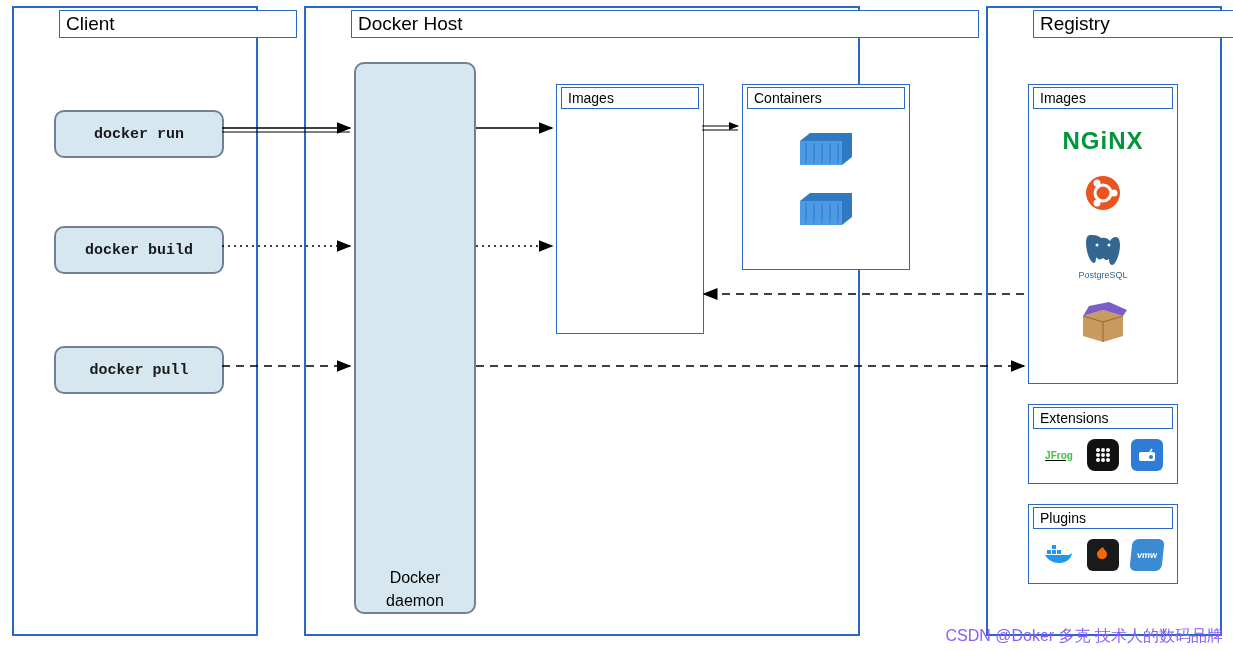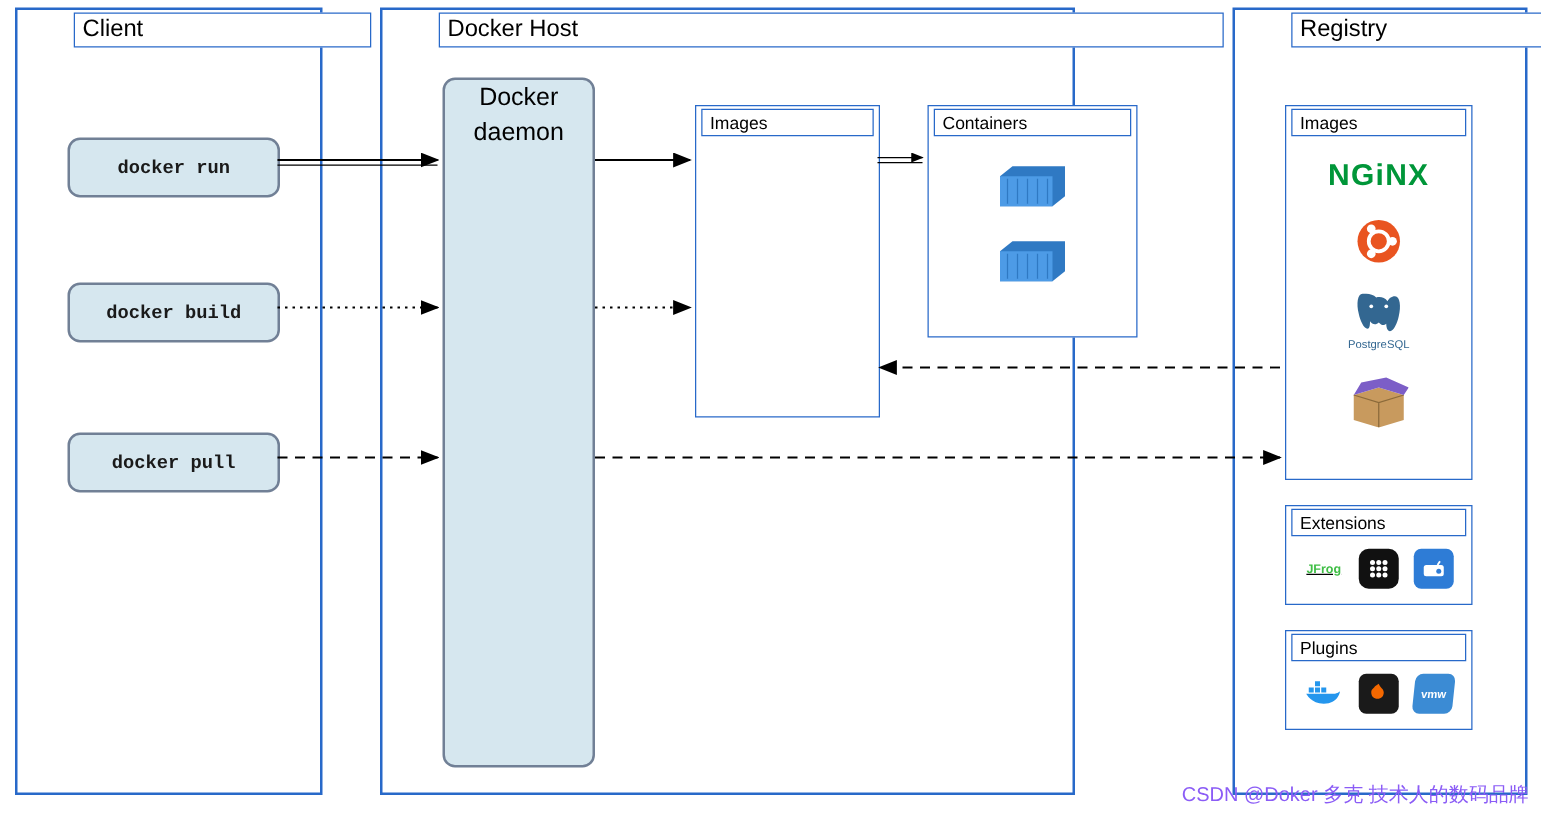--- a/index.html
+++ b/index.html
@@ -47,10 +47,10 @@
   border-radius: 10px;
   background: #d6e7ef;
   display: flex;
-  align-items: flex-start;
+  align-items: flex-end;
   justify-content: center;
   text-align: center;
-  font-size: 20px;
+  font-size: 16px;
   line-height: 1.4;
 }
 .sub-box {

